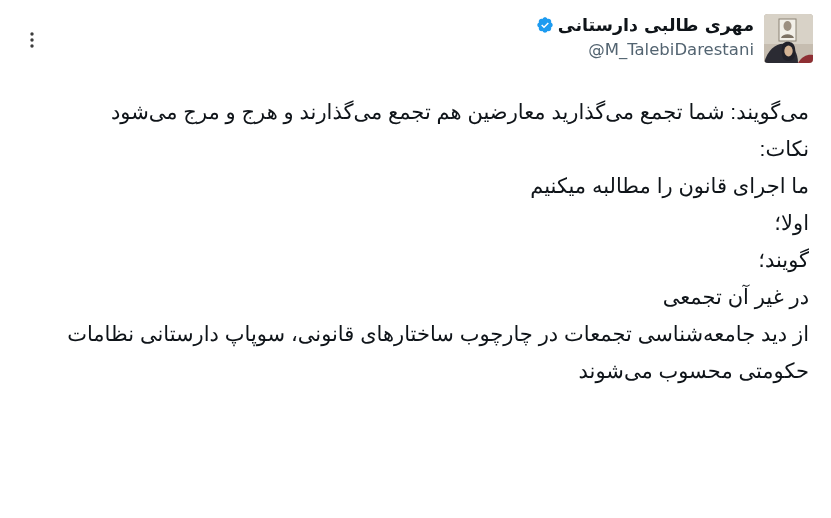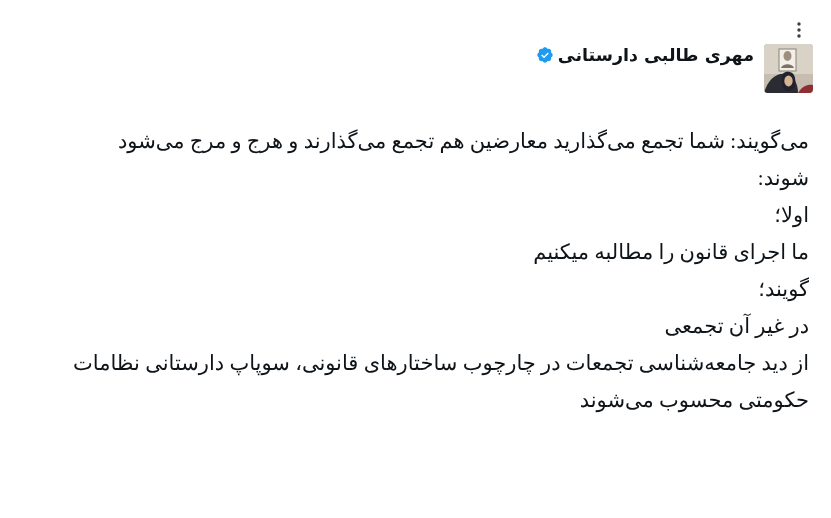--- a/index.html
+++ b/index.html
@@ -26,8 +26,8 @@
   
   .header {
     display: flex;
-    flex-direction: column;
-    align-items: flex-end;
+    flex-direction: row;
+    align-items: center;
     justify-content: flex-start;
     direction: ltr;
   }

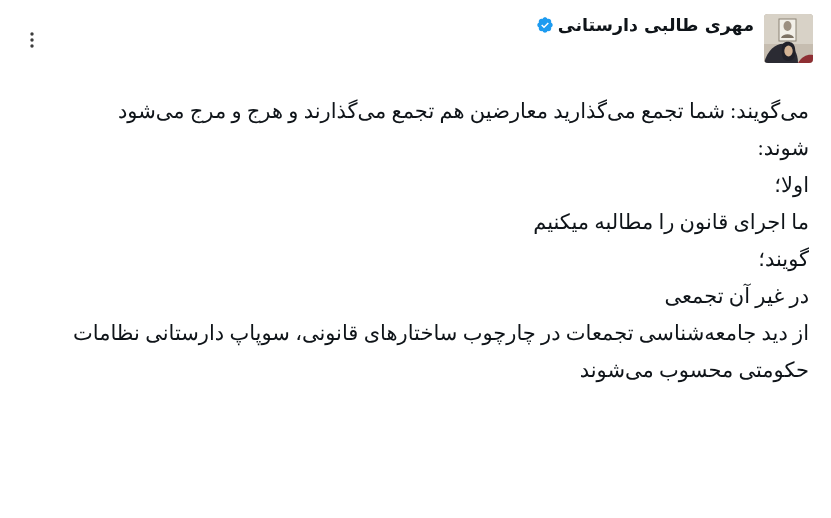--- a/index.html
+++ b/index.html
@@ -145,6 +145,7 @@
             <path fill="#ffffff" d="M10.67 16.36 6.9 12.6l1.41-1.41 2.36 2.36 5.02-5.02 1.41 1.41z"></path>
           </svg>
         </div>
+        <div class="handle">@M_TalebiDarestani</div>
       </div>
 
       <div class="avatar">

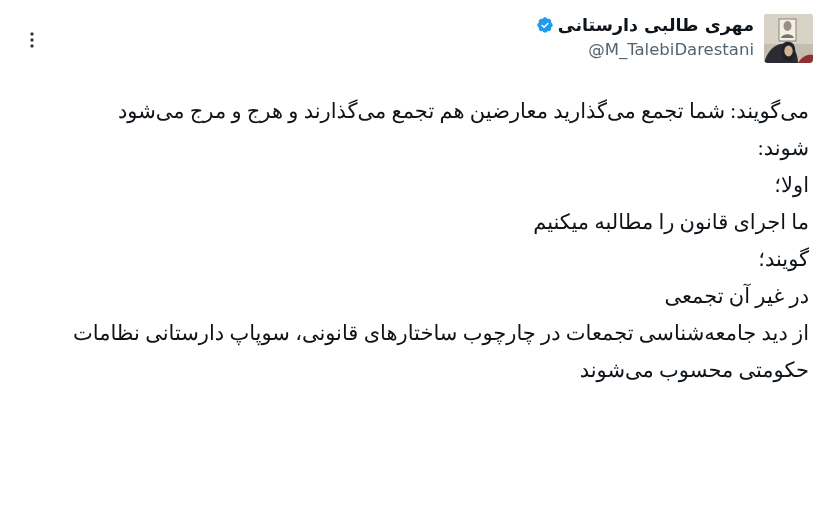--- a/index.html
+++ b/index.html
@@ -112,7 +112,7 @@
     color: #0f1419;
     padding-left: 10px;
     padding-right: 4px;
-    font-family: Liberation Serif, serif;
+    font-family: Liberation Sans, sans-serif;
   }
   .tweet-body p {
     margin: 0;

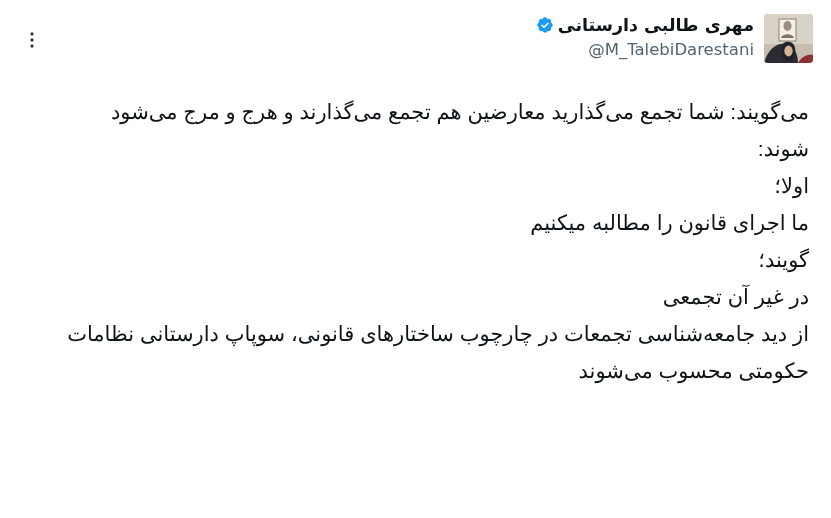--- a/index.html
+++ b/index.html
@@ -167,7 +167,7 @@
 
   <div class="tweet-body">
     <p>می‌گویند: شما تجمع می‌گذارید معارضین هم تجمع می‌گذارند و هرج و مرج می‌شود</p>
-    <p>شوند:</p>
+    <p>نکات:</p>
     <p>اولا؛</p>
     <p>ما اجرای قانون را مطالبه میکنیم</p>
     <p>گویند؛</p>

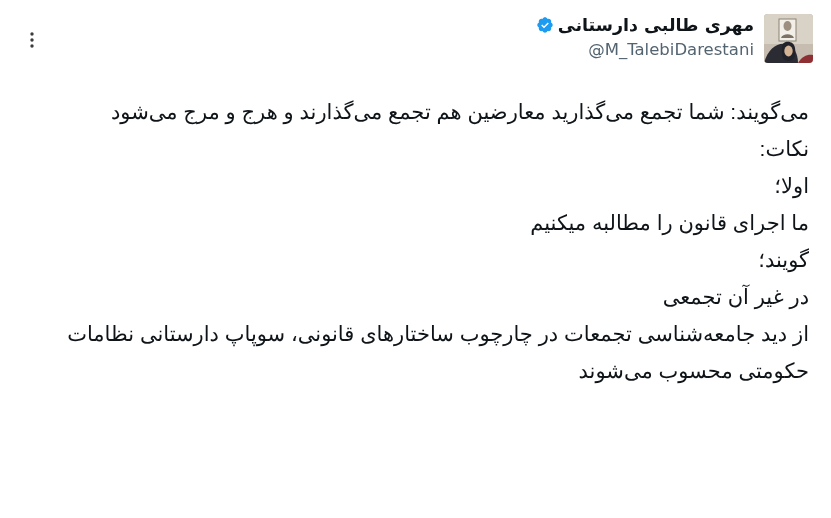--- a/index.html
+++ b/index.html
@@ -168,8 +168,8 @@
   <div class="tweet-body">
     <p>می‌گویند: شما تجمع می‌گذارید معارضین هم تجمع می‌گذارند و هرج و مرج می‌شود</p>
     <p>نکات:</p>
+    <p>ما اجرای قانون را مطالبه میکنیم</p>
     <p>اولا؛</p>
-    <p>ما اجرای قانون را مطالبه میکنیم</p>
     <p>گویند؛</p>
     <p>در غیر آن تجمعی</p>
     <p>از دید جامعه‌شناسی تجمعات در چارچوب ساختارهای قانونی، سوپاپ دارستانی نظامات حکومتی محسوب می‌شوند</p>

